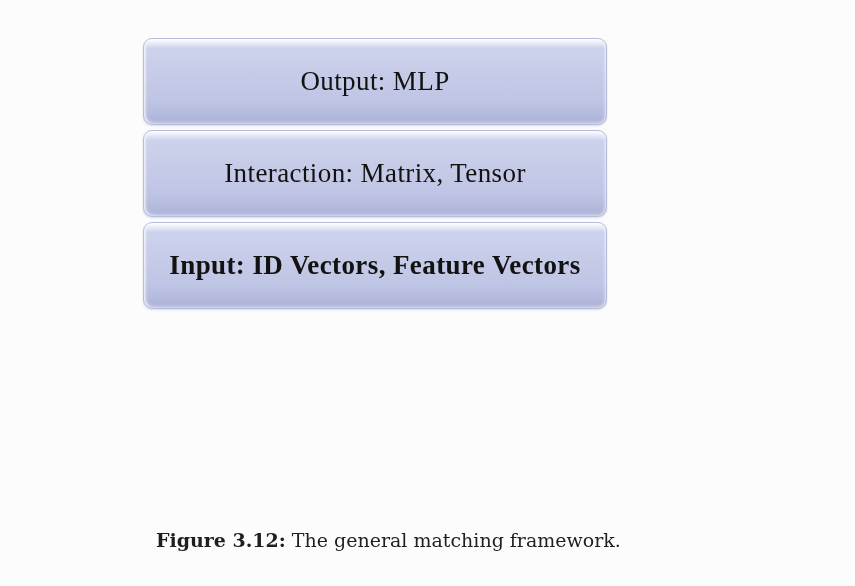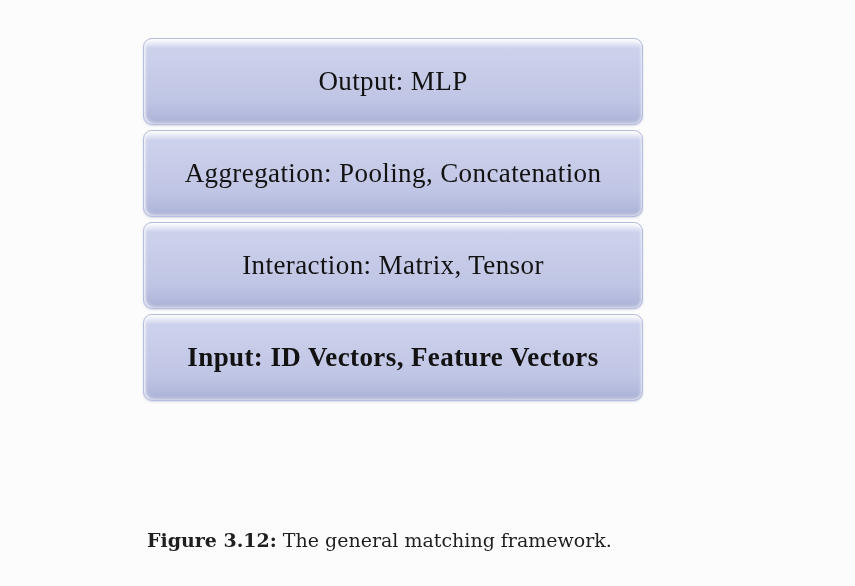--- a/index.html
+++ b/index.html
@@ -18,7 +18,7 @@
     position: absolute;
     left: 143px;
     top: 38px;
-    width: 500px;
+    width: 464px;
   }
   .layer-box {
     box-sizing: border-box;

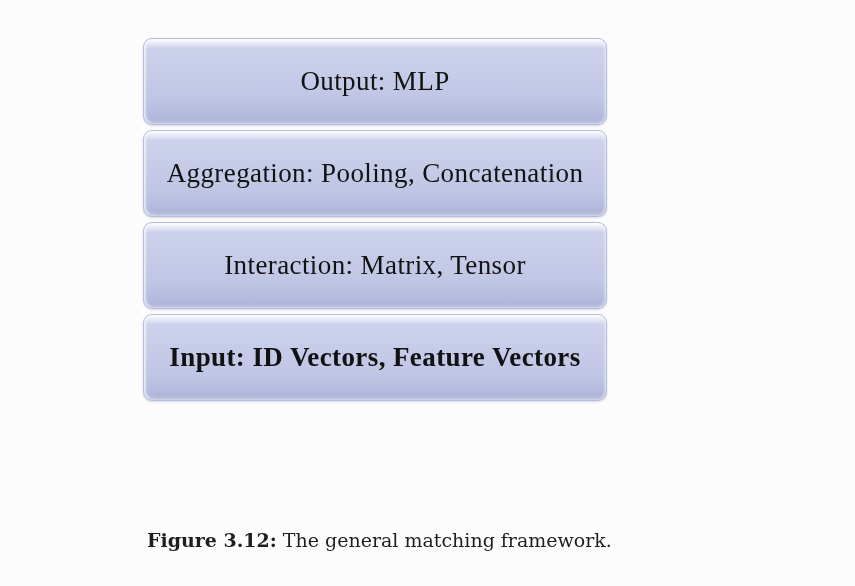--- a/index.html
+++ b/index.html
@@ -80,9 +80,6 @@
       <span class="layer-label" style="color: rgb(18, 18, 18);">Output: MLP</span>
     </div>
 
-    <div class="layer-box">
-      <span class="layer-label" style="color: rgb(18, 18, 18);">Aggregation: Pooling, Concatenation</span>
-    </div>
 
     <div class="layer-box">
       <span class="layer-label" style="color: rgb(18, 18, 18);">Interaction: Matrix, Tensor</span>

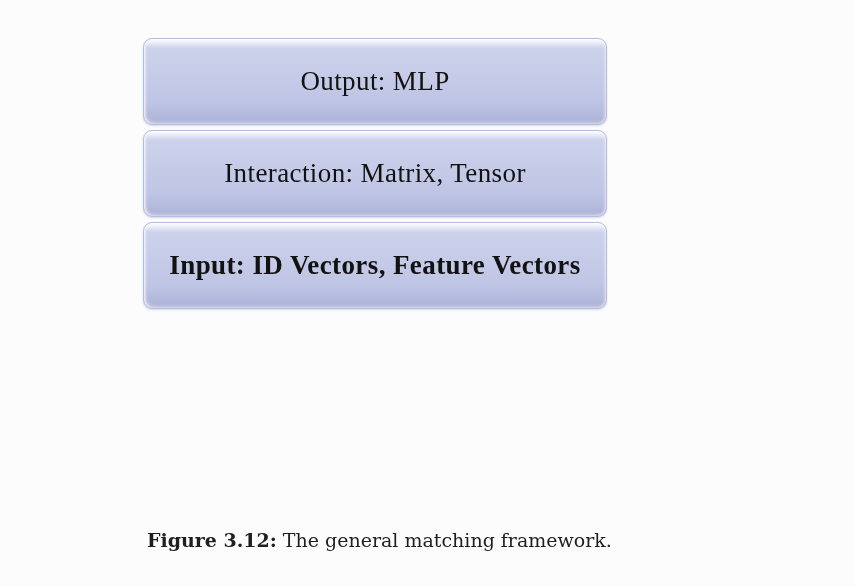--- a/index.html
+++ b/index.html
@@ -56,7 +56,7 @@
   }
   .caption {
     position: absolute;
-    left: 147px;
+    left: 156px;
     top: 529px;
     margin: 0;
     width: 640px;

